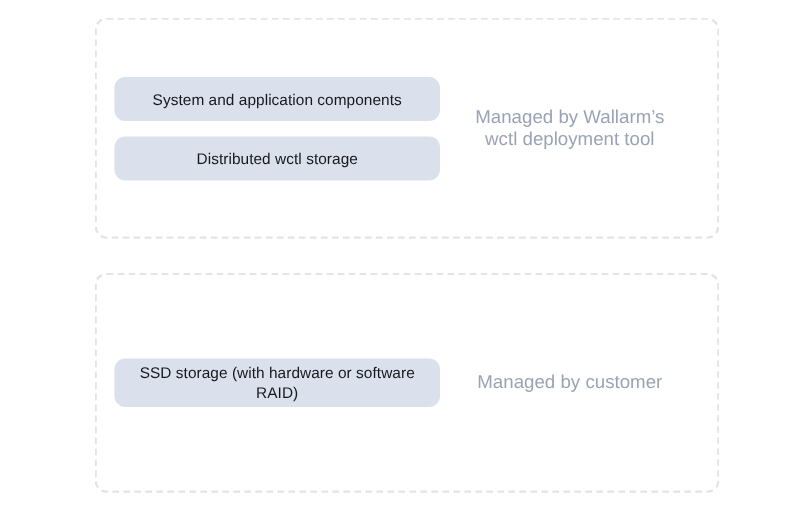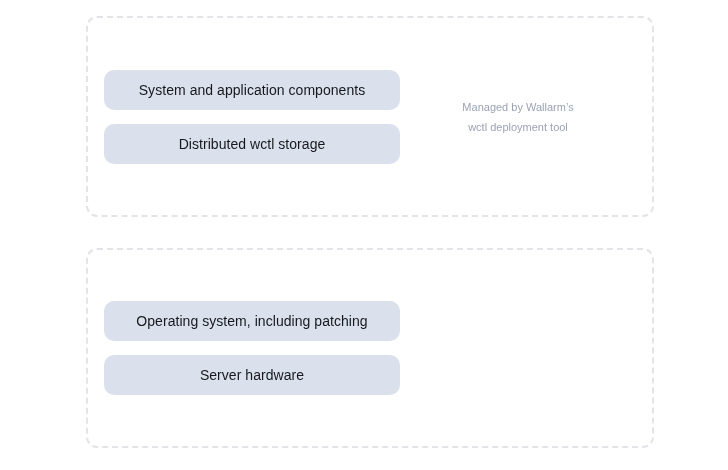--- a/index.html
+++ b/index.html
@@ -87,7 +87,7 @@
 
   .caption {
     color: #9aa3b5;
-    font-size: 11px;
+    font-size: 17px;
     line-height: 20px;
     text-align: center;
     max-width: 190px;

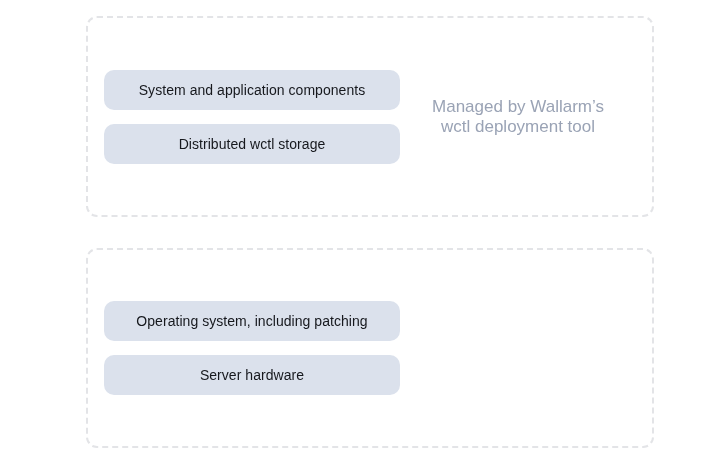--- a/index.html
+++ b/index.html
@@ -119,7 +119,6 @@
     <div class="group-inner">
 
       <div class="pill-column">
-        <div class="pill">Operating system, including patching</div>
         <div class="pill">Server hardware</div>
       </div>
 

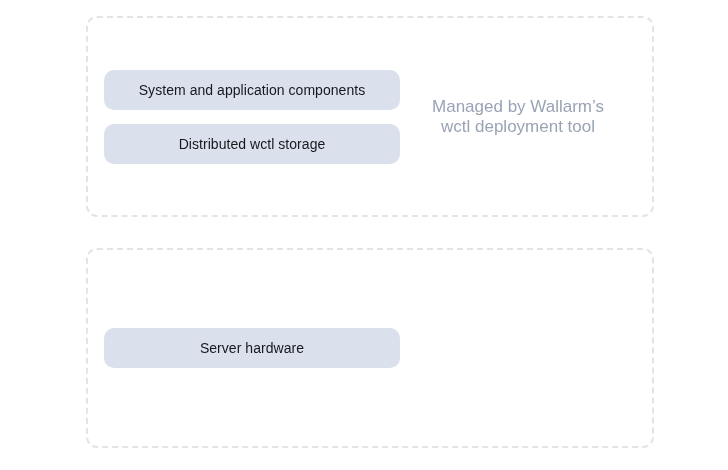--- a/index.html
+++ b/index.html
@@ -119,6 +119,7 @@
     <div class="group-inner">
 
       <div class="pill-column">
+        <div class="pill">SSD storage (with hardware or software RAID)</div>
         <div class="pill">Server hardware</div>
       </div>
 

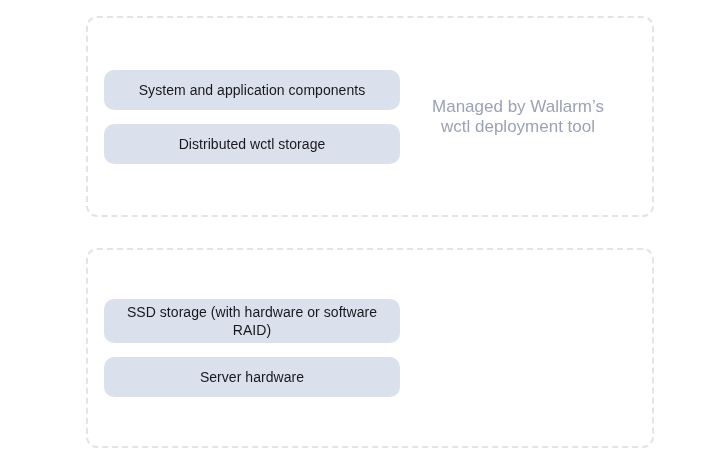--- a/index.html
+++ b/index.html
@@ -123,6 +123,9 @@
         <div class="pill">Server hardware</div>
       </div>
 
+      <div class="caption-column">
+        <div class="caption">Managed by customer</div>
+      </div>
 
     </div>
   </div>

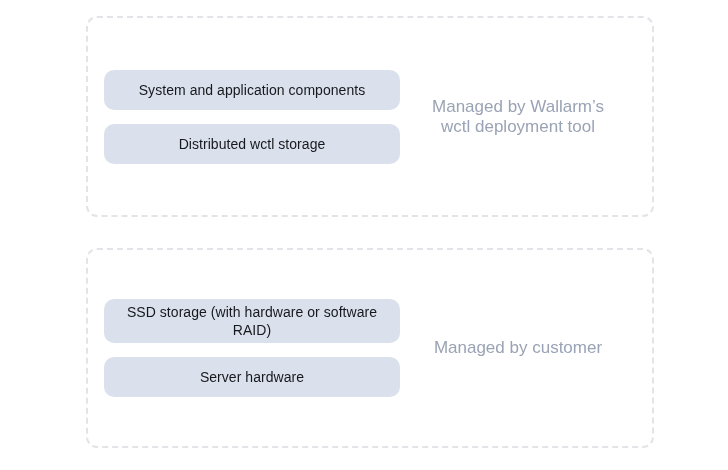--- a/index.html
+++ b/index.html
@@ -120,7 +120,6 @@
 
       <div class="pill-column">
         <div class="pill">SSD storage (with hardware or software RAID)</div>
-        <div class="pill">Server hardware</div>
       </div>
 
       <div class="caption-column">

